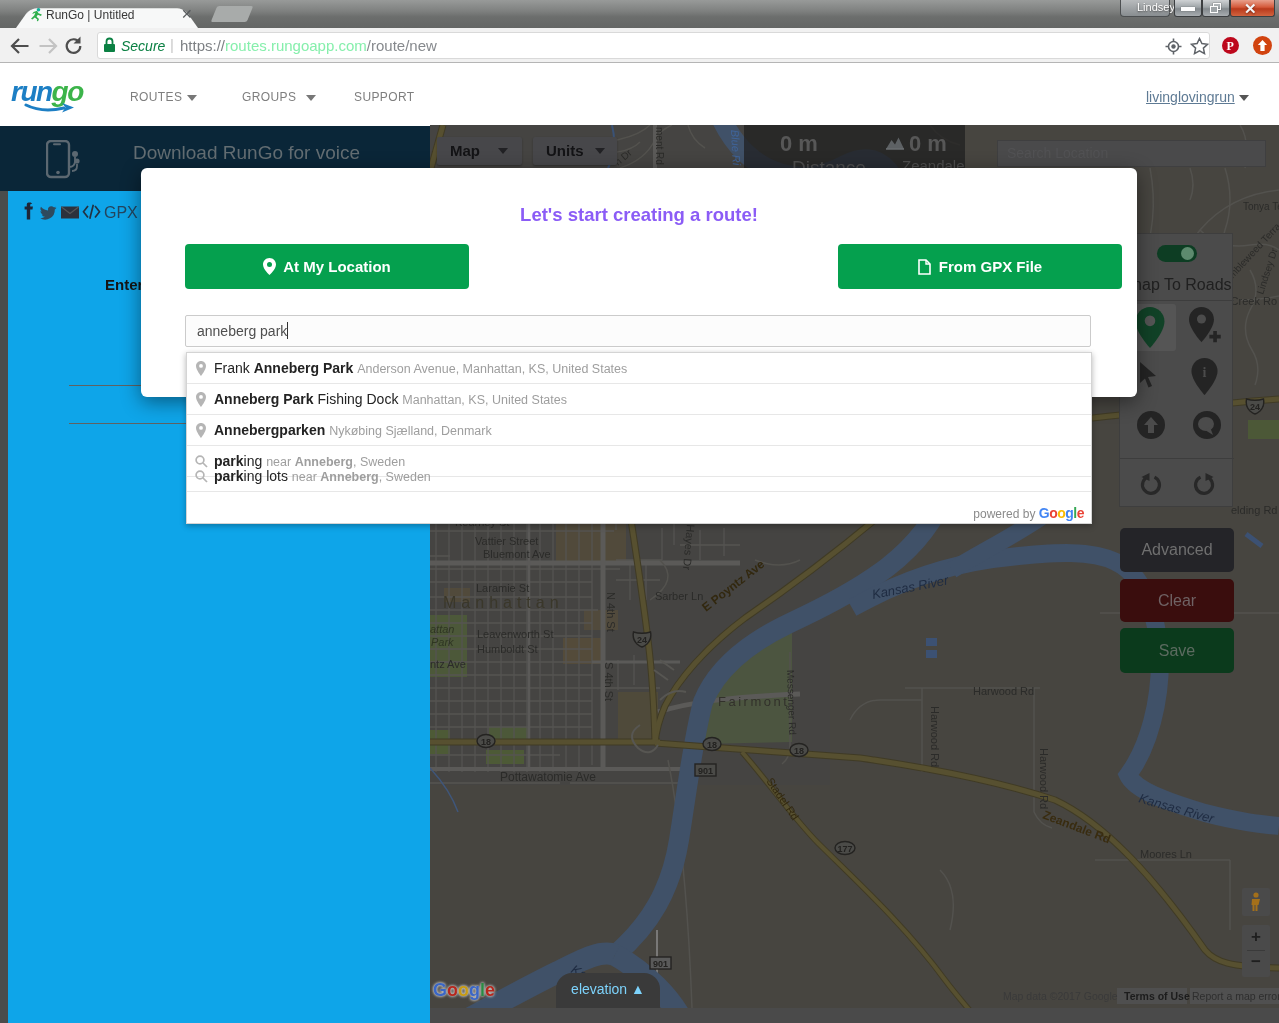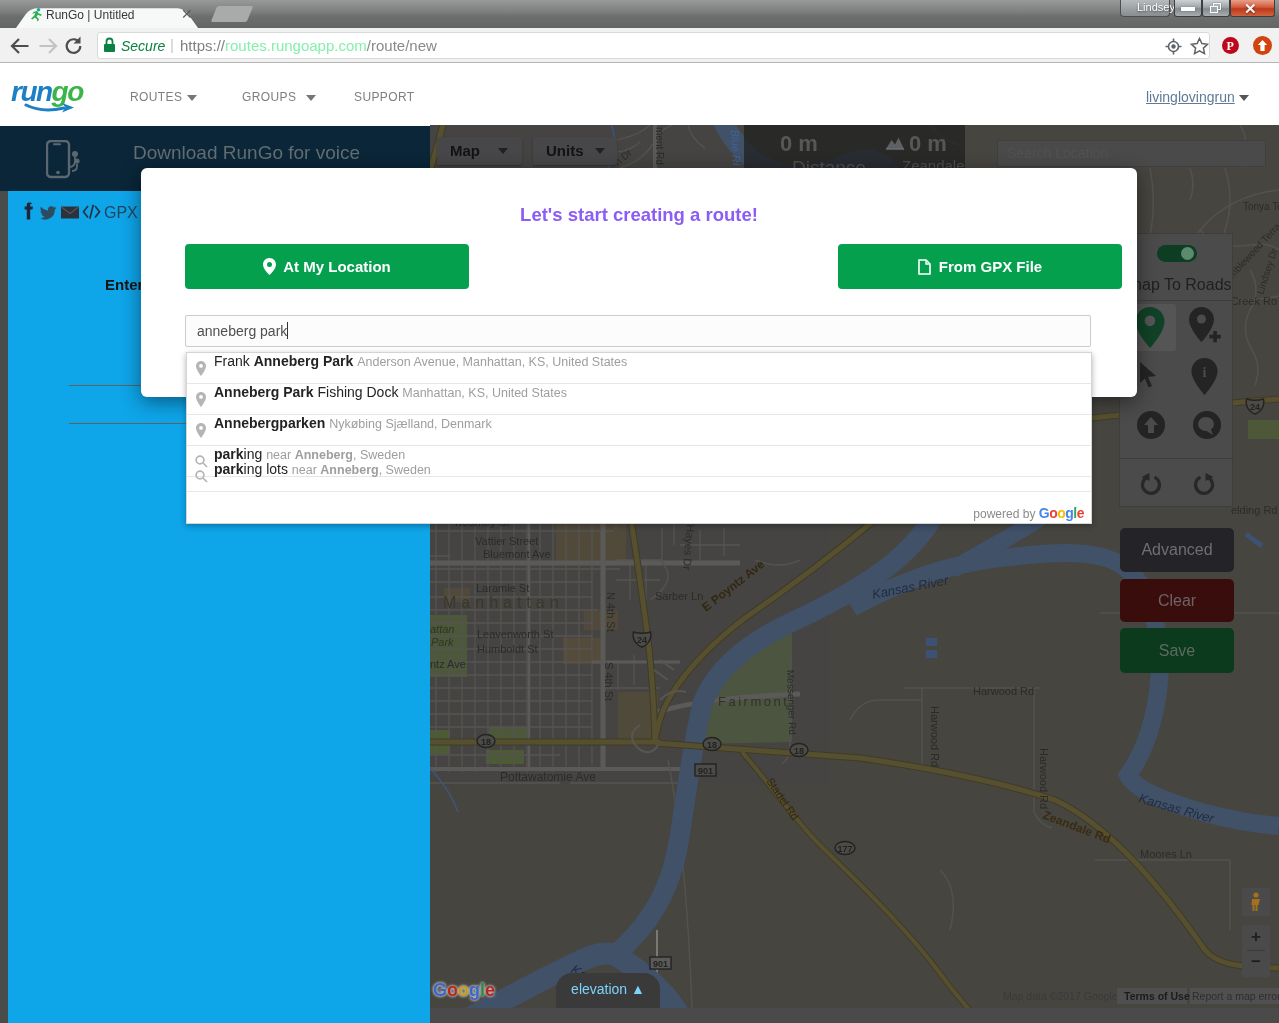--- a/index.html
+++ b/index.html
@@ -62,7 +62,7 @@
 #pac { position:absolute; left:186px; top:352px; width:906px; height:172px; background:#fff;
   border:1px solid #d4d4d4; box-shadow:0 2px 6px rgba(0,0,0,.3); }
 .pacrow { position:absolute; left:0; width:904px; height:31px; border-bottom:1px solid #e7e7e7;
-  font-size:14px; color:#232323; line-height:16px; white-space:nowrap; }
+  font-size:14px; color:#232323; line-height:30px; white-space:nowrap; }
 .pacrow .sec { font-size:12.5px; color:#9e9e9e; }
 .caret { position:absolute; width:0; height:0; border-left:5px solid transparent;
   border-right:5px solid transparent; border-top:6px solid #666; }

